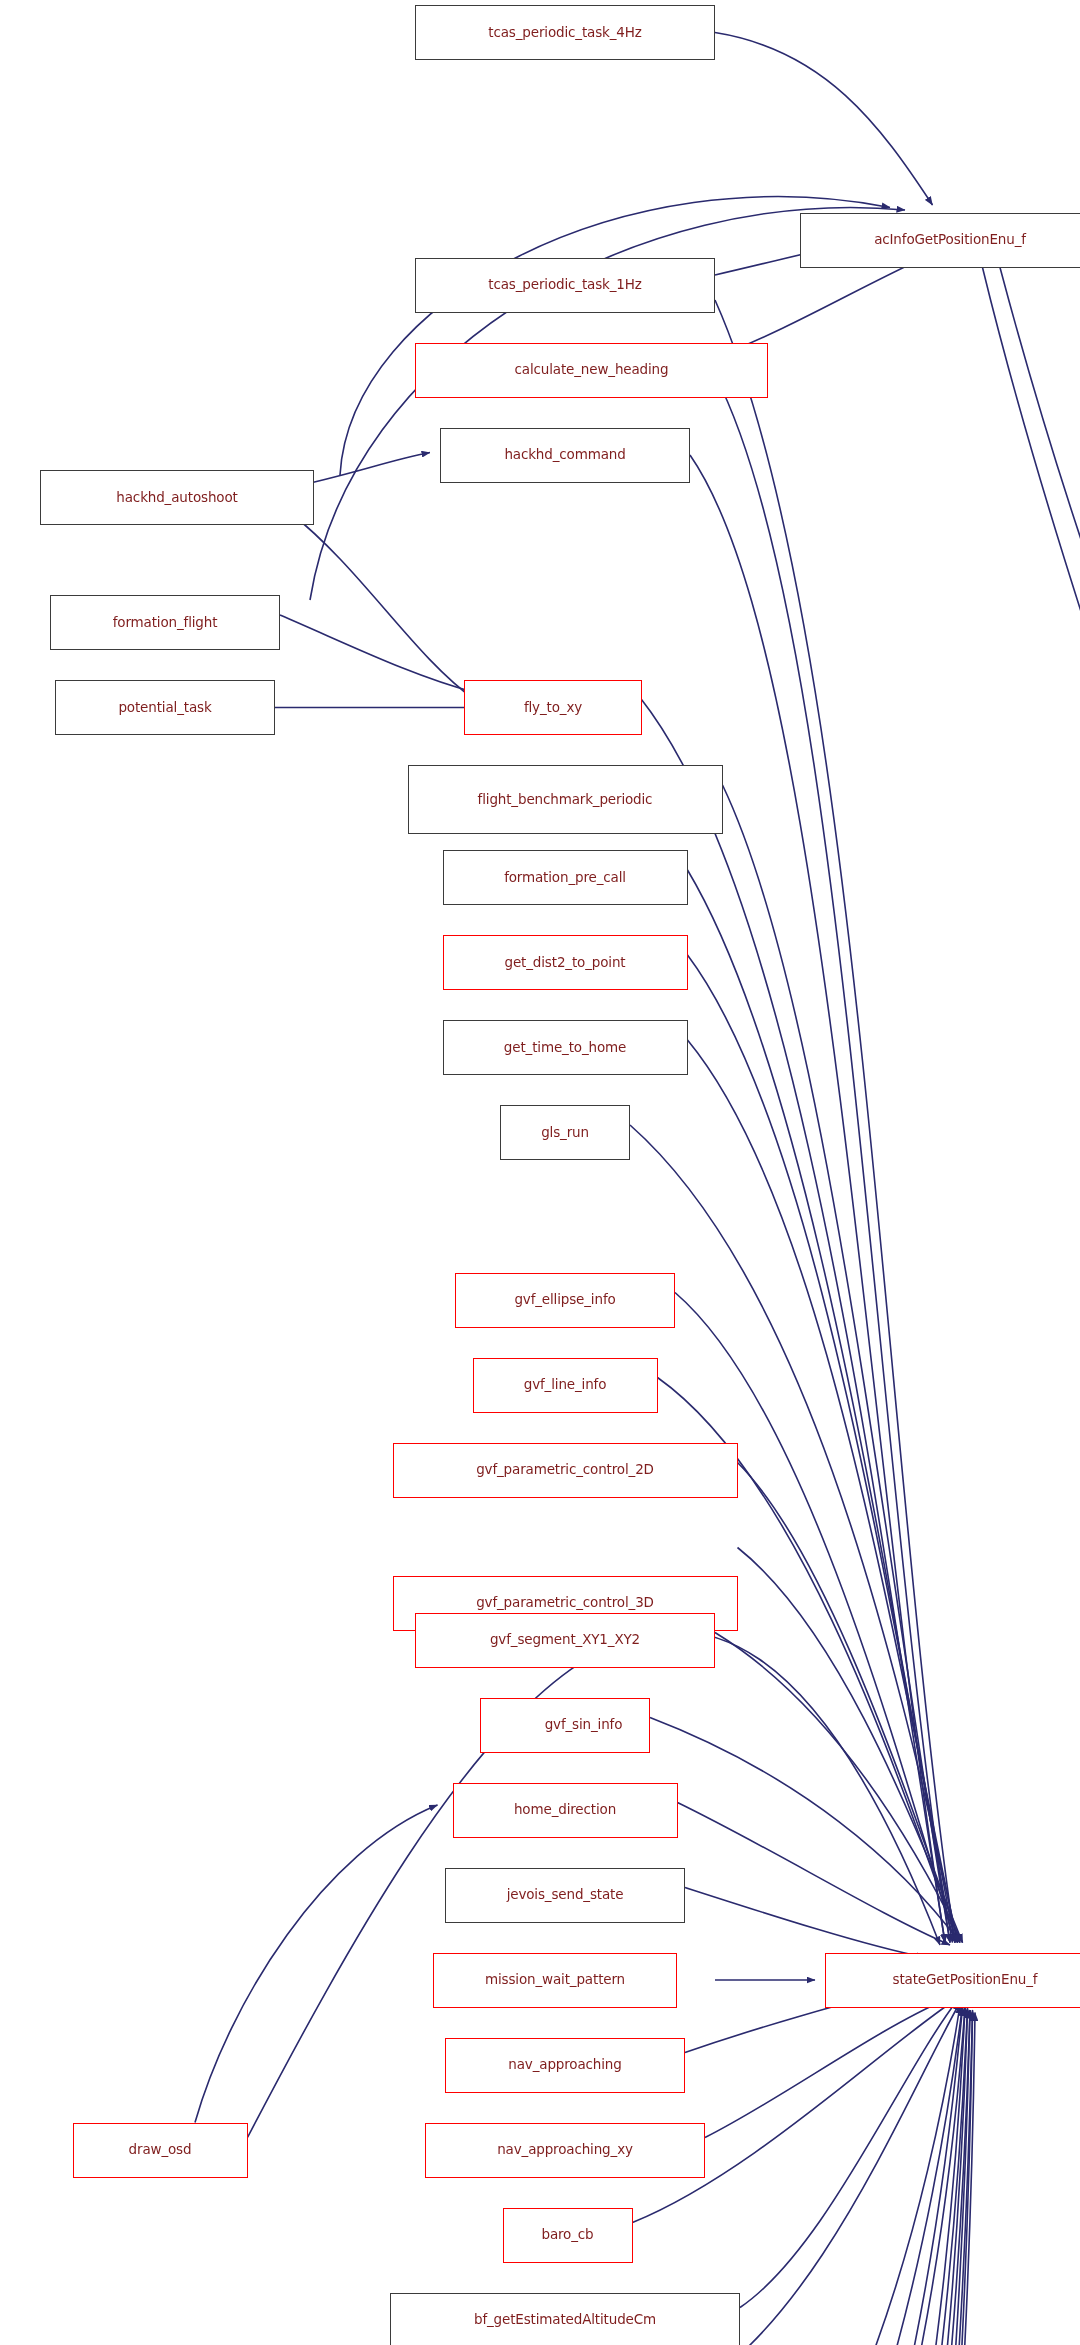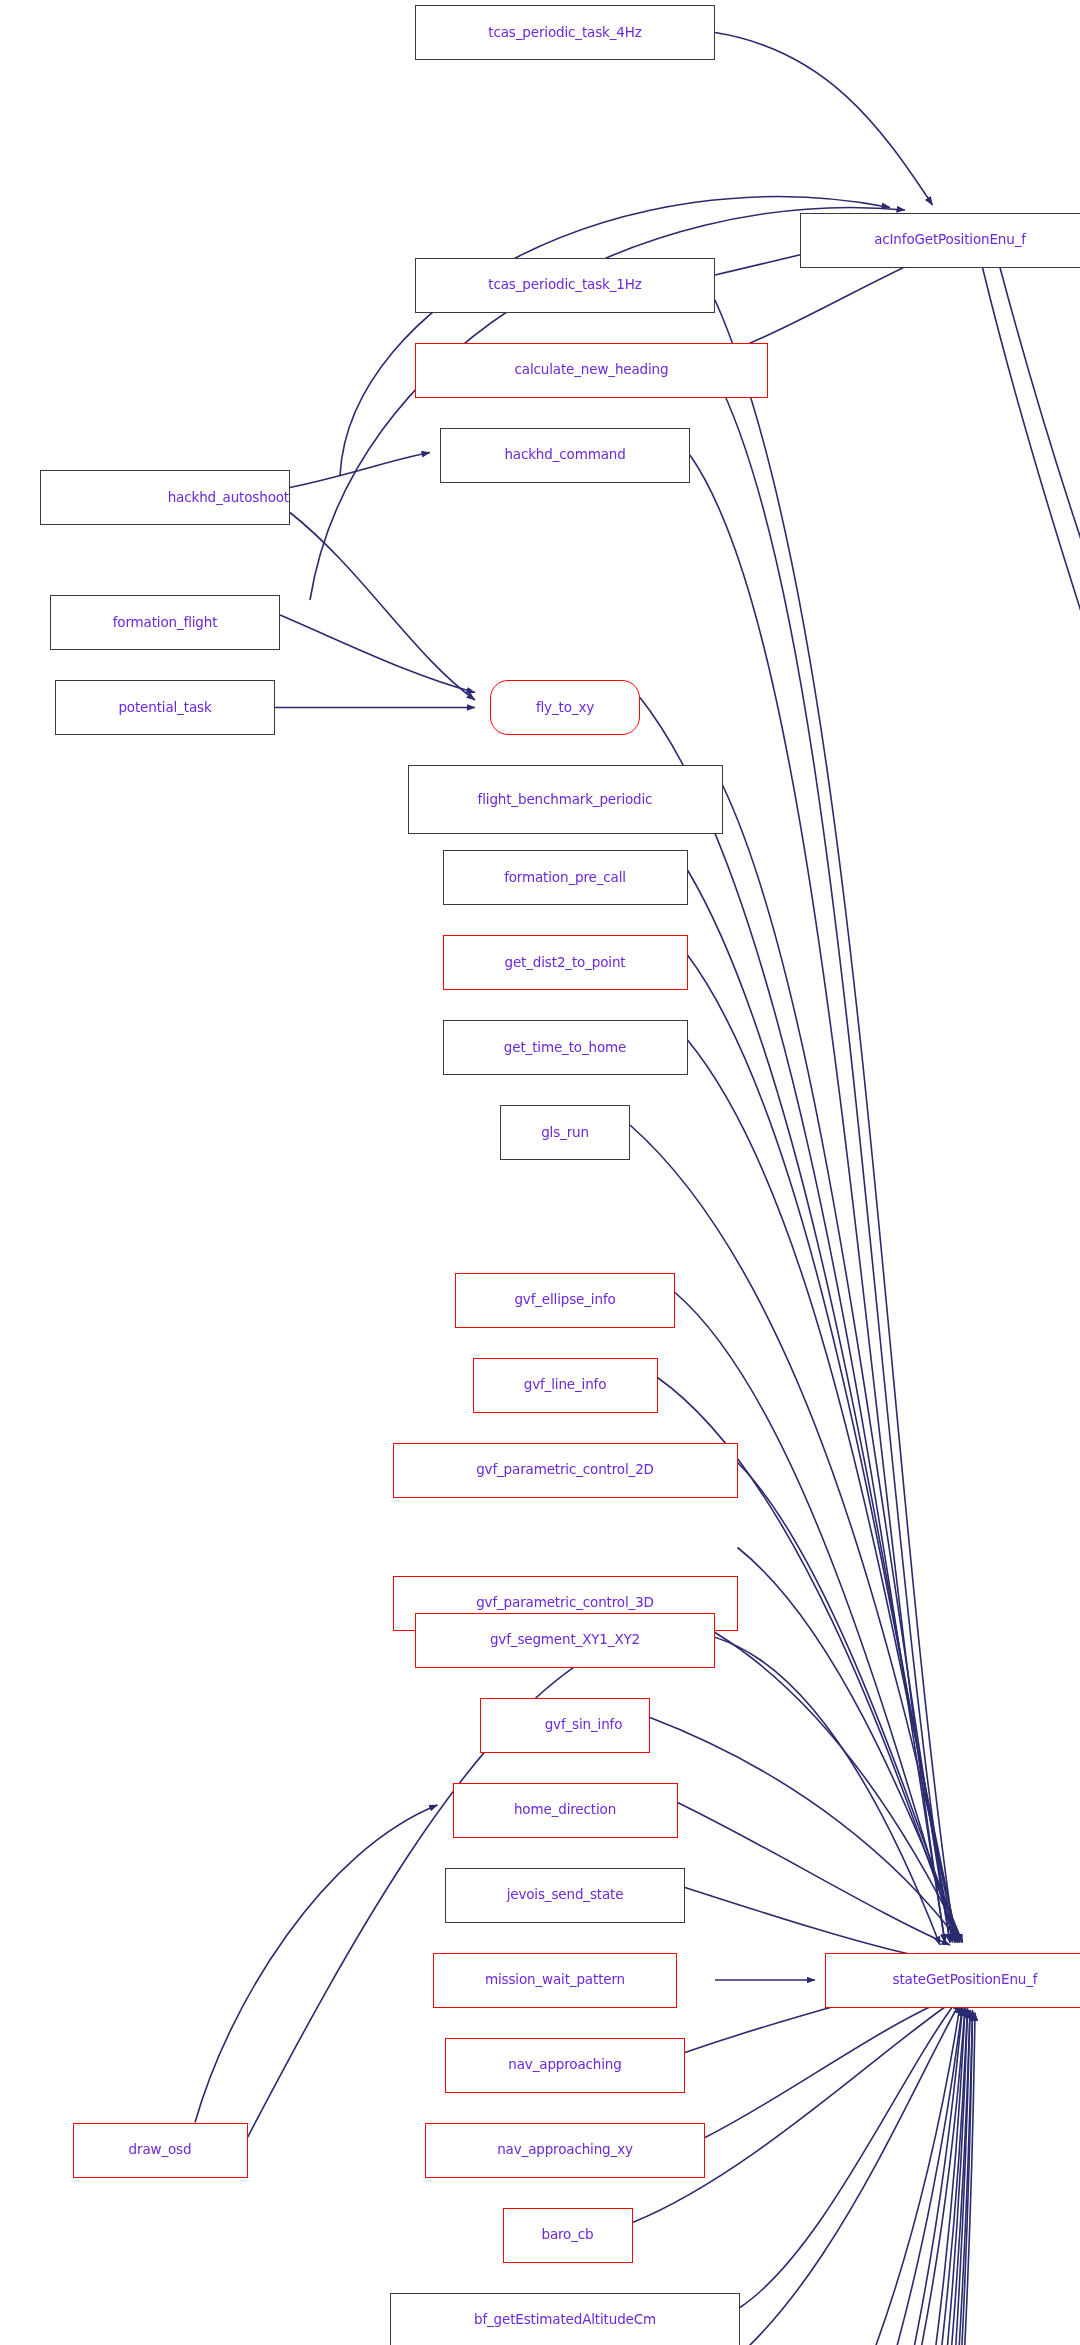--- a/index.html
+++ b/index.html
@@ -12,7 +12,7 @@
     display:flex;align-items:center;justify-content:center;
     text-align:center;
     background:#ffffff;
-    color:#6d28d9;
+    color:#7f1d1d;
     font-size:13.5px;
     line-height:1.12;
     letter-spacing:-0.15px;

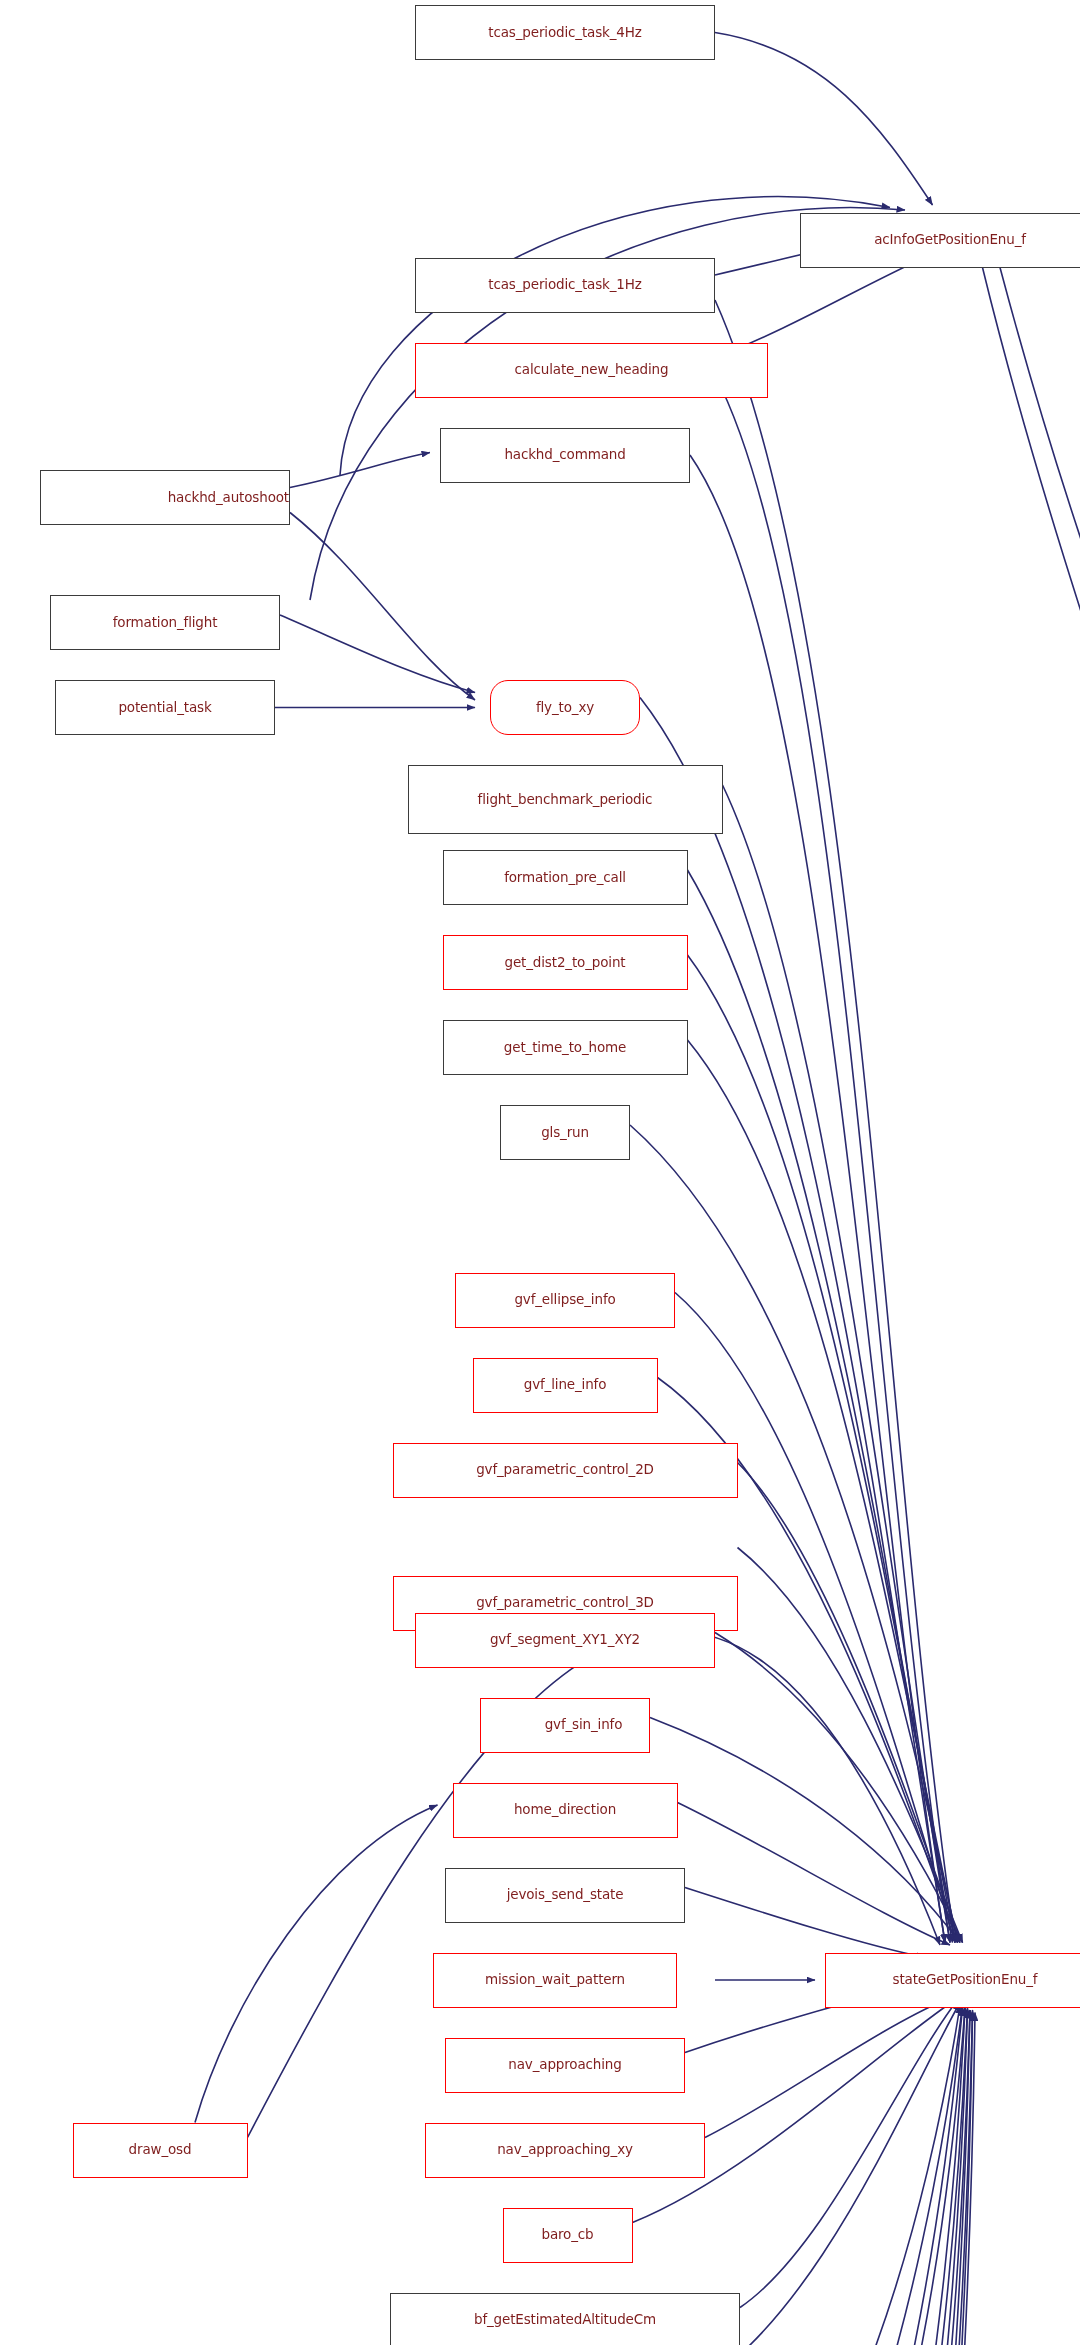--- a/index.html
+++ b/index.html
@@ -99,7 +99,7 @@
       <div class="node" style="left: 415px; top: 257.5px; width: 300px; height: 55px;"><span class="lbl">tcas_periodic_task_1Hz</span></div>
       <div class="node red" style="left: 415px; top: 342.5px; width: 353px; height: 55px;"><span class="lbl">calculate_new_heading</span></div>
       <div class="node" style="left: 440px; top: 427.5px; width: 250px; height: 55px;"><span class="lbl">hackhd_command</span></div>
-      <div class="node" style="left: 40px; top: 470px; width: 250px; height: 55px; justify-content: flex-end;"><span class="lbl">hackhd_autoshoot</span></div>
+      <div class="node" style="left: 40px; top: 470px; width: 274px; height: 55px;"><span class="lbl">hackhd_autoshoot</span></div>
       <div class="node" style="left: 50px; top: 595px; width: 230px; height: 55px;"><span class="lbl">formation_flight</span></div>
       <div class="node" style="left: 55px; top: 680px; width: 220px; height: 55px;"><span class="lbl">potential_task</span></div>
       <div class="node red" style="left: 490px; top: 680px; width: 150px; height: 55px; border-radius: 18px;"><span class="lbl">fly_to_xy</span></div>

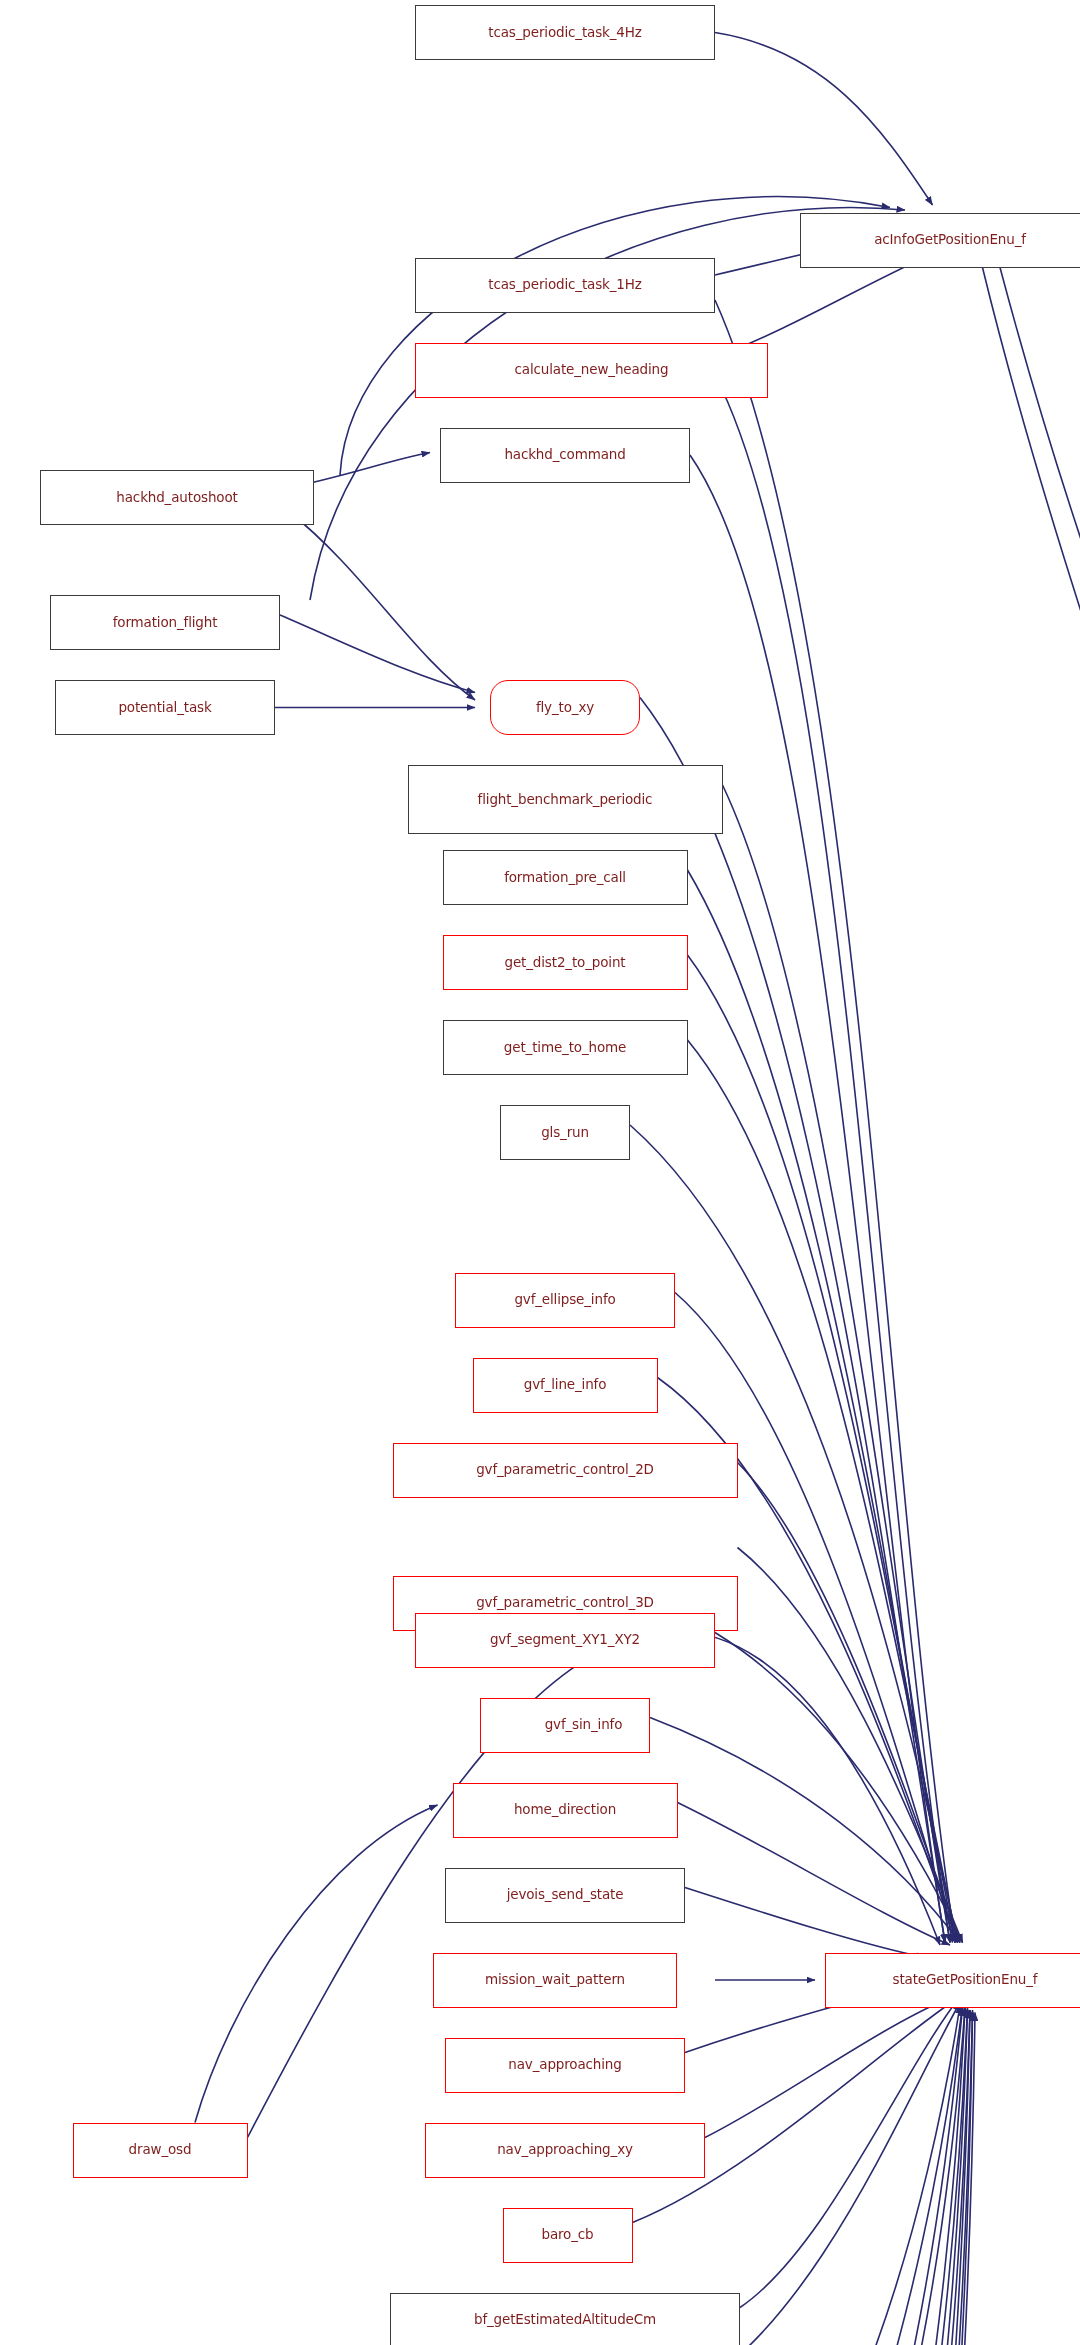--- a/index.html
+++ b/index.html
@@ -102,7 +102,7 @@
       <div class="node" style="left: 40px; top: 470px; width: 274px; height: 55px;"><span class="lbl">hackhd_autoshoot</span></div>
       <div class="node" style="left: 50px; top: 595px; width: 230px; height: 55px;"><span class="lbl">formation_flight</span></div>
       <div class="node" style="left: 55px; top: 680px; width: 220px; height: 55px;"><span class="lbl">potential_task</span></div>
-      <div class="node red" style="left: 490px; top: 680px; width: 150px; height: 55px; border-radius: 18px;"><span class="lbl">fly_to_xy</span></div>
+      <div class="node red" style="left: 464px; top: 680px; width: 178px; height: 55px;"><span class="lbl">fly_to_xy</span></div>
       <div class="node" style="left: 407.5px; top: 765px; width: 315px; height: 69px;"><span class="lbl">flight_benchmark_periodic</span></div>
       <div class="node" style="left: 442.5px; top: 850px; width: 245px; height: 55px;"><span class="lbl">formation_pre_call</span></div>
       <div class="node red" style="left: 442.5px; top: 935px; width: 245px; height: 55px;"><span class="lbl">get_dist2_to_point</span></div>

